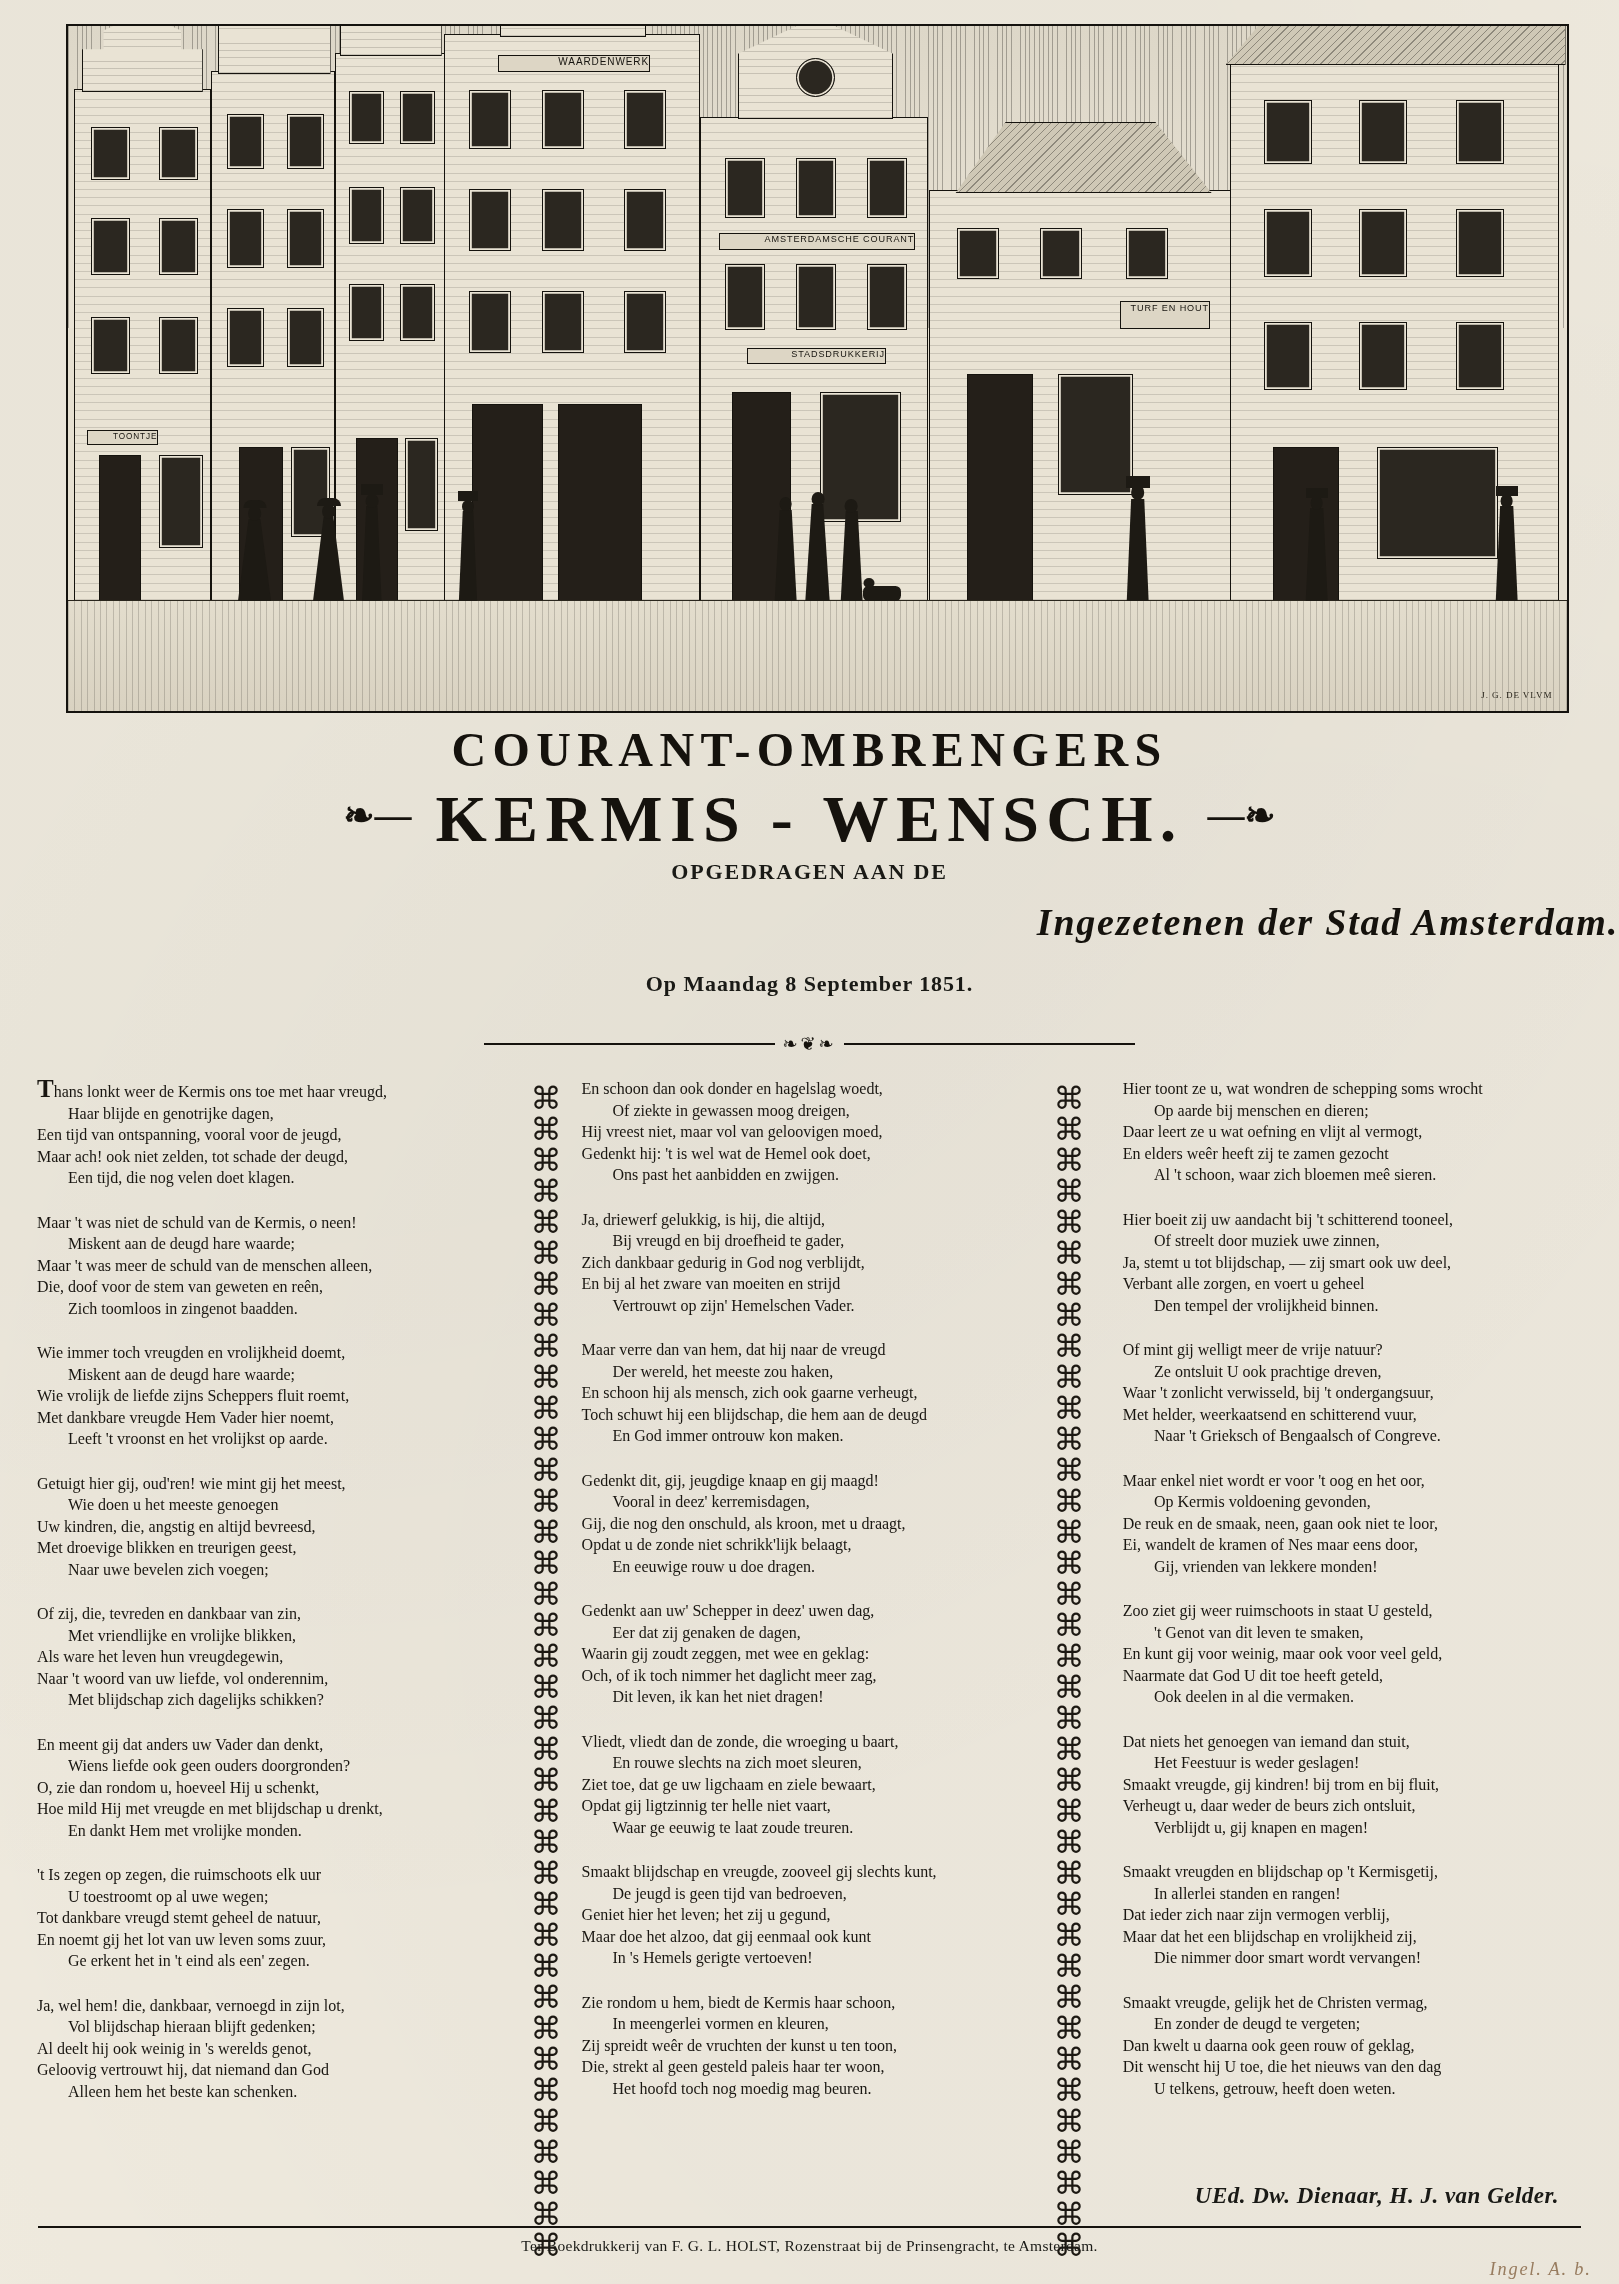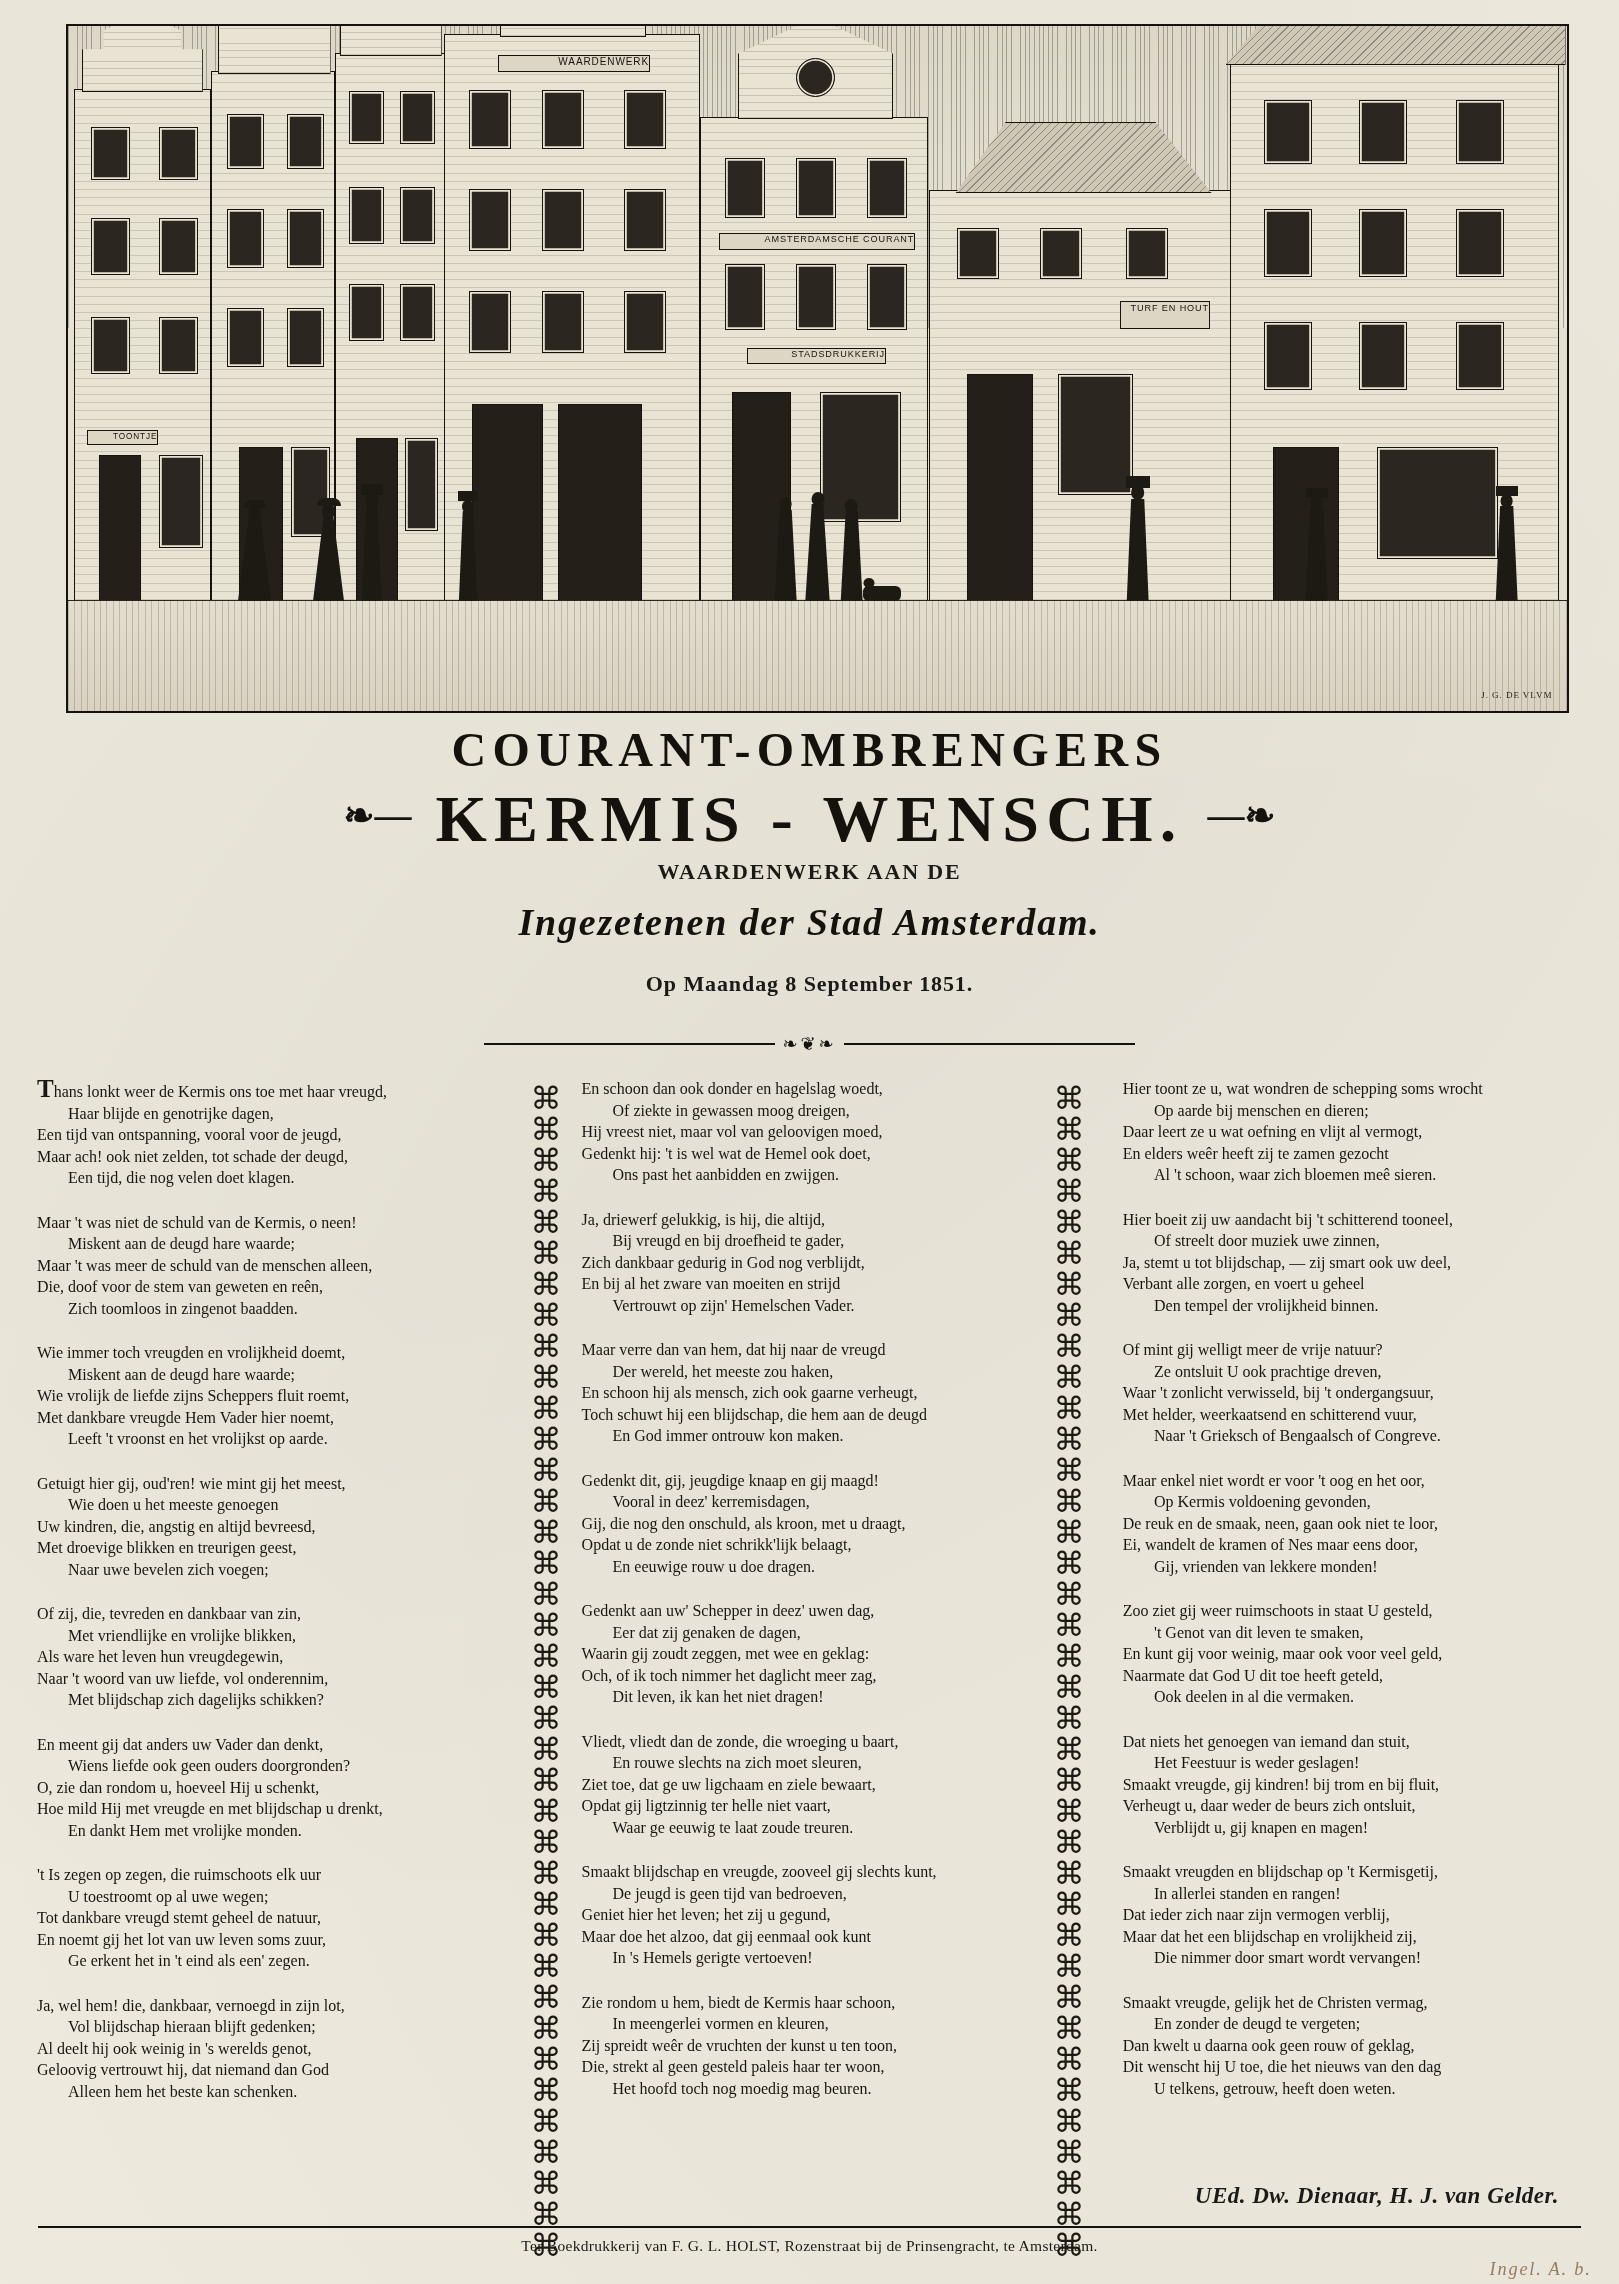--- a/index.html
+++ b/index.html
@@ -485,7 +485,7 @@
     <span class="flourish-right">—❧</span>
   </div>
 
-  <div class="subtitle-1">WAARDENWERK AAN DE</div>
+  <div class="subtitle-1">OPGEDRAGEN AAN DE</div>
   <div class="subtitle-2">Ingezetenen der Stad Amsterdam.</div>
   <div class="subtitle-3">Op Maandag 8 September 1851.</div>
 

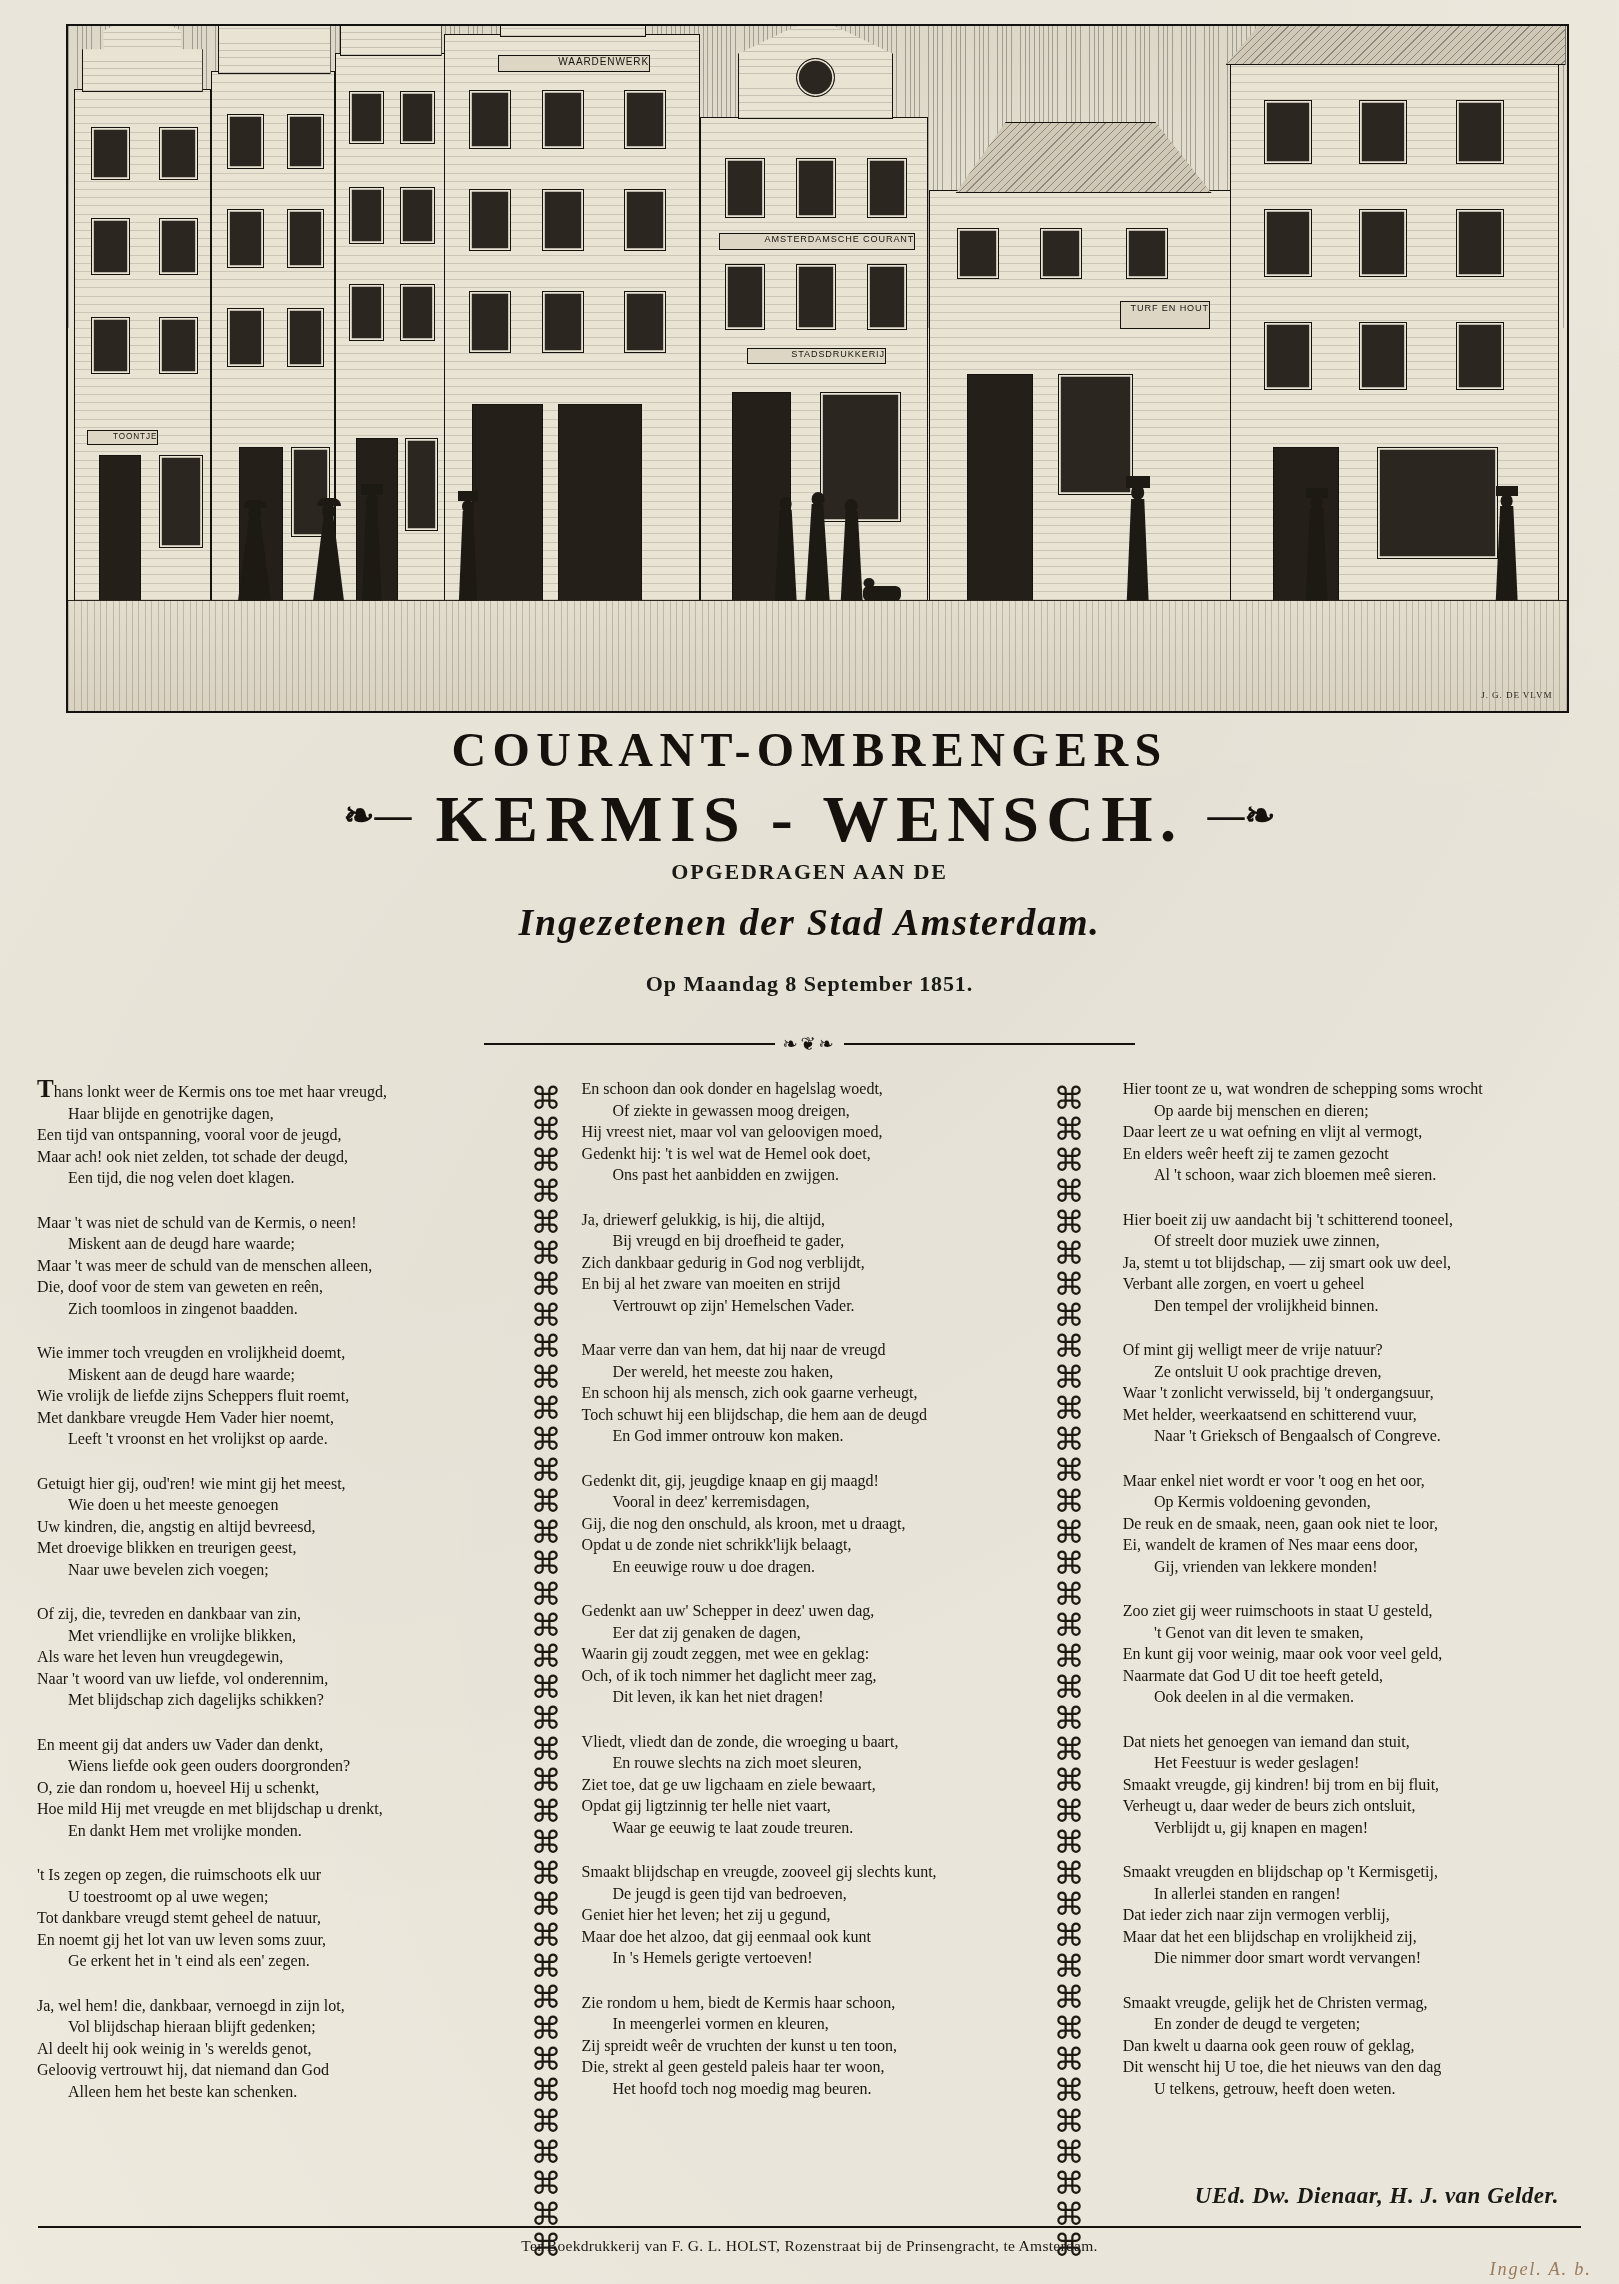--- a/index.html
+++ b/index.html
@@ -186,7 +186,7 @@
   .subtitle-2 {
     position: absolute;
     top: 900px; left: 0; right: 0;
-    text-align: center;
+    text-align: right;
     font-family: "Liberation Serif", serif;
     font-style: italic;
     font-weight: bold;

